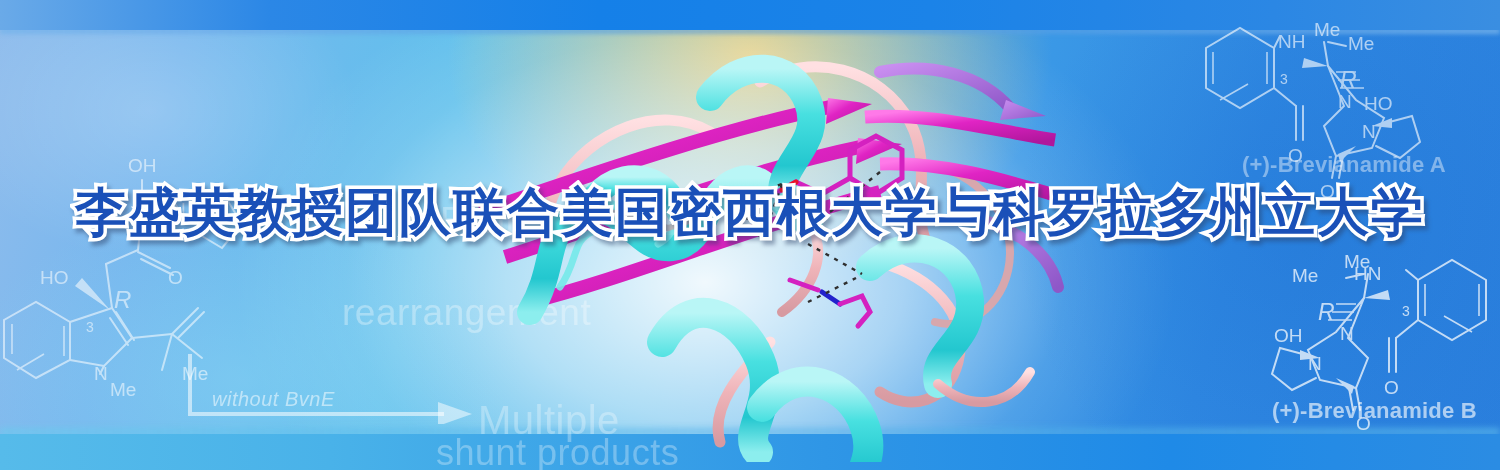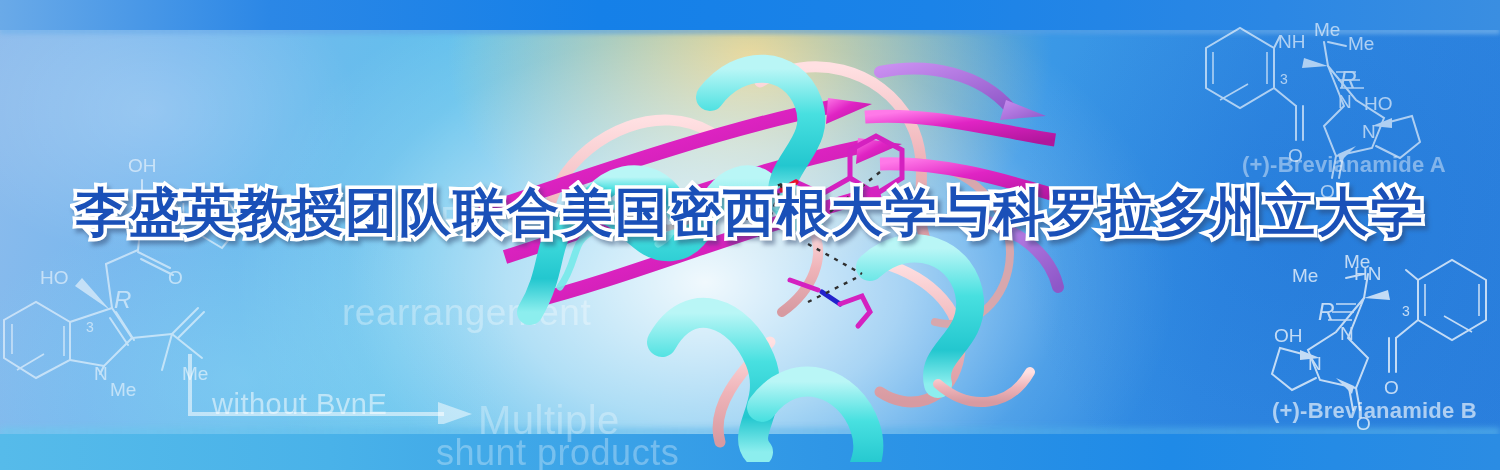--- a/index.html
+++ b/index.html
@@ -66,7 +66,7 @@
   }
   #faint-bvne     { left: 400px; top: 200px;  font-size: 37px; color: rgba(255,255,255,0.30); margin-left: 40px; }
   #faint-rearr    { left: 342px; top: 292px;  font-size: 37px; color: rgba(255,255,255,0.33); }
-  #faint-without  { left: 212px; top: 388px;  font-size: 29px; color: rgba(255,255,255,0.52); }
+  #faint-without  { left: 212px; top: 388px;  font-size: 20px; color: rgba(255,255,255,0.52); font-style: italic; }
   #faint-multiple { left: 478px; top: 398px;  font-size: 40px; color: rgba(255,255,255,0.30); }
   #faint-shunt    { left: 436px; top: 432px;  font-size: 36px; color: rgba(255,255,255,0.30); }
 

